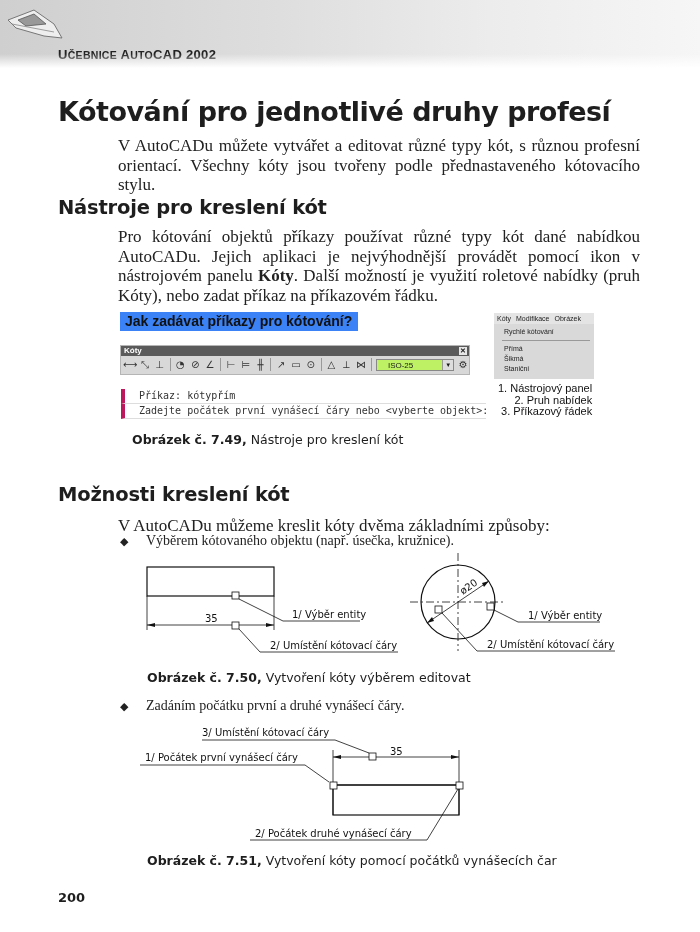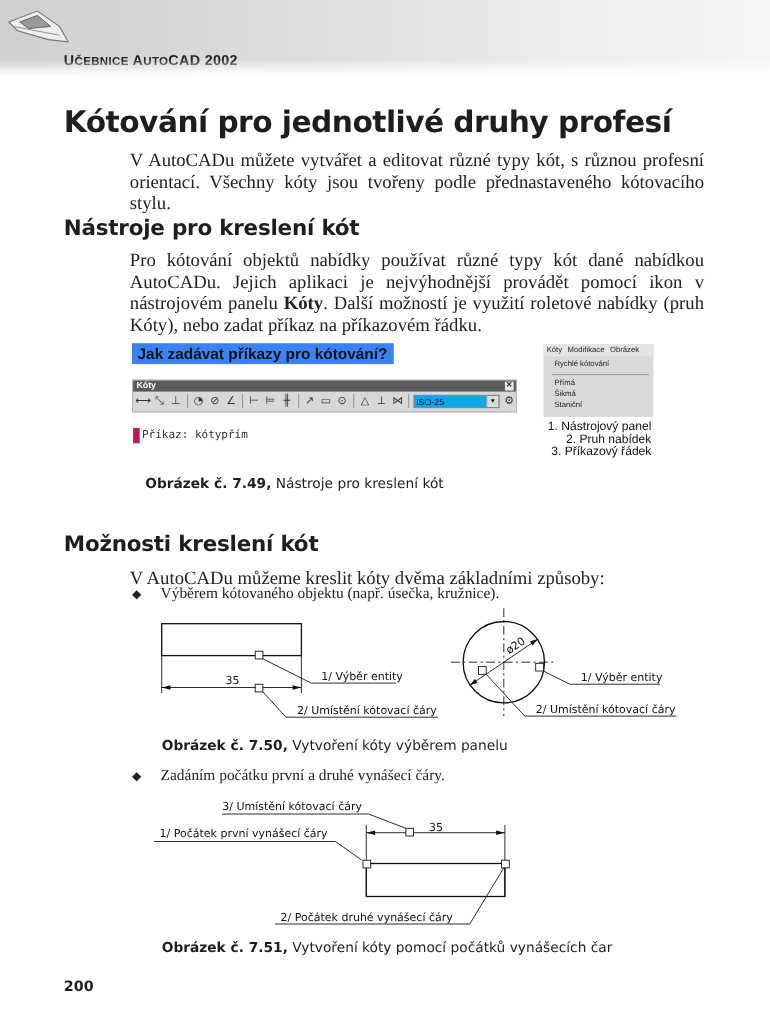--- a/index.html
+++ b/index.html
@@ -55,7 +55,7 @@
 <div class="para" style="top:136px;">V AutoCADu můžete vytvářet a editovat různé typy kót, s různou profesní orientací. Všechny kóty jsou tvořeny podle přednastaveného kótovacího stylu.</div>
 
 <h2 style="left:58px; top:196px;">Nástroje pro kreslení kót</h2>
-<div class="para" style="top:227px;"><span>Pro kótování objektů nabídky používat různé typy kót dané nabídkou AutoCADu. Jejich aplikaci je nejvýhodnější provádět pomocí ikon v nástrojovém panelu </span><b>Kóty</b><span>. Další možností je využití roletové nabídky (pruh Kóty), nebo zadat příkaz na příkazovém řádku.</span></div>
+<div class="para" style="top:227px;"><span>Pro kótování objektů příkazy používat různé typy kót dané nabídkou AutoCADu. Jejich aplikaci je nejvýhodnější provádět pomocí ikon v nástrojovém panelu </span><b>Kóty</b><span>. Další možností je využití roletové nabídky (pruh Kóty), nebo zadat příkaz na příkazovém řádku.</span></div>
 
 <div class="callout">Jak zadávat příkazy pro kótování?</div>
 

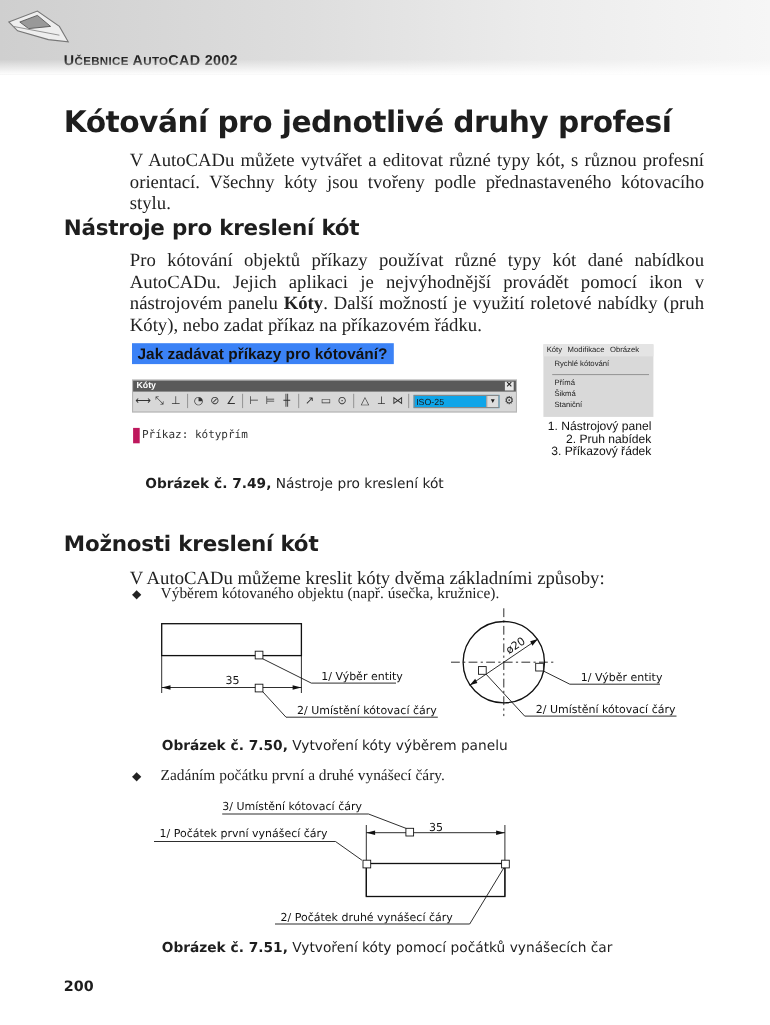--- a/index.html
+++ b/index.html
@@ -21,7 +21,7 @@
   .tb-icons { display:flex; align-items:center; height:17px; padding-left:2px; gap:3px; }
   .tb-ic { width:13px; height:13px; font-size:10px; line-height:13px; text-align:center; color:#333; font-family:"DejaVu Sans", sans-serif; }
   .tb-sep { width:1px; height:13px; background:#999; margin:0 1px; }
-  .tb-select { width:85px; height:12px; background:#0ea5e9; border:1px solid #888; font-family:"Liberation Sans", sans-serif; font-size:8px; line-height:12px; padding-left:1px; position:relative; box-sizing:border-box; }
+  .tb-select { width:85px; height:12px; background:#bef264; border:1px solid #888; font-family:"Liberation Sans", sans-serif; font-size:8px; line-height:12px; padding-left:11px; position:relative; box-sizing:border-box; }
   .tb-select .dd { position:absolute; right:0; top:0; width:10px; height:10px; background:#ddd; border-left:1px solid #999; font-size:6px; text-align:center; line-height:10px; }
   .cmdline { position:absolute; left:121px; top:389px; width:365px; font-family:"DejaVu Sans Mono", monospace; font-size:10px; color:#333; }
   .cmdline .row { height:14px; line-height:14px; border-left:6px solid #be185d; padding-left:2px; white-space:nowrap; }

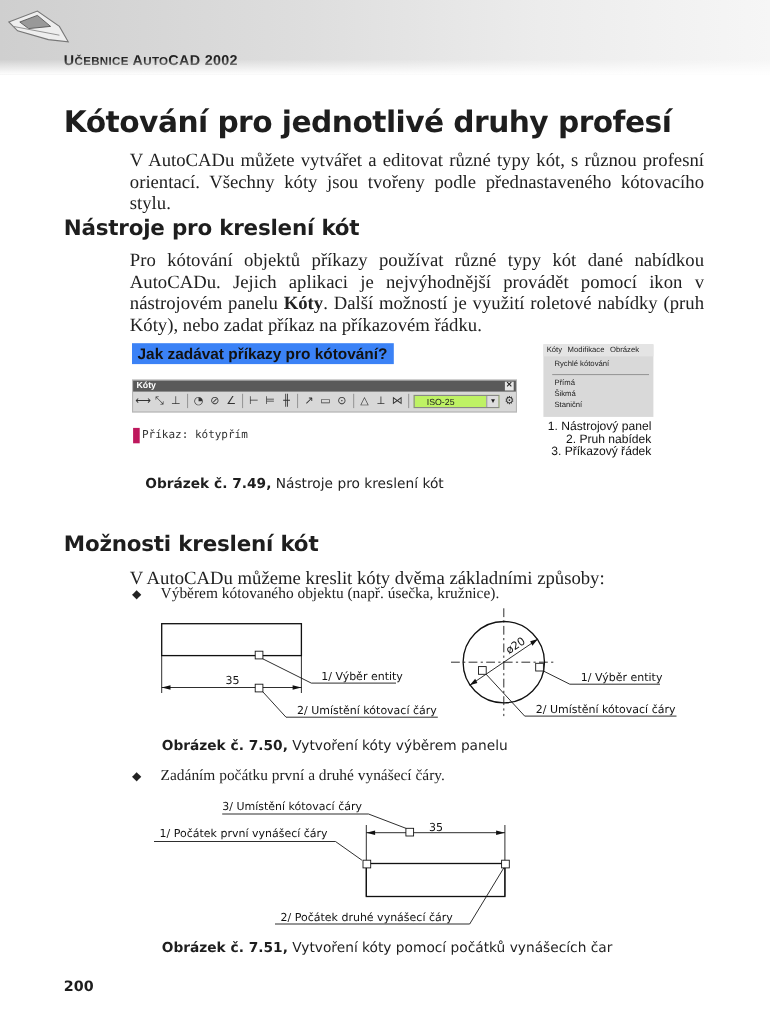--- a/index.html
+++ b/index.html
@@ -24,7 +24,7 @@
   .tb-select { width:85px; height:12px; background:#bef264; border:1px solid #888; font-family:"Liberation Sans", sans-serif; font-size:8px; line-height:12px; padding-left:11px; position:relative; box-sizing:border-box; }
   .tb-select .dd { position:absolute; right:0; top:0; width:10px; height:10px; background:#ddd; border-left:1px solid #999; font-size:6px; text-align:center; line-height:10px; }
   .cmdline { position:absolute; left:121px; top:389px; width:365px; font-family:"DejaVu Sans Mono", monospace; font-size:10px; color:#333; }
-  .cmdline .row { height:14px; line-height:14px; border-left:6px solid #be185d; padding-left:2px; white-space:nowrap; }
+  .cmdline .row { height:14px; line-height:14px; border-left:4px solid #be185d; padding-left:14px; white-space:nowrap; }
   .cmdline .row + .row { border-top:1px solid #ddd; border-bottom:1px solid #ddd; }
   .menu { position:absolute; left:494px; top:313px; width:100px; height:66px; background:#d9d9d9; font-family:"Liberation Sans", sans-serif; font-size:7px; color:#222; }
   .menu .bar { display:flex; gap:5px; height:11px; line-height:11px; padding-left:3px; background:#e4e4e4; }

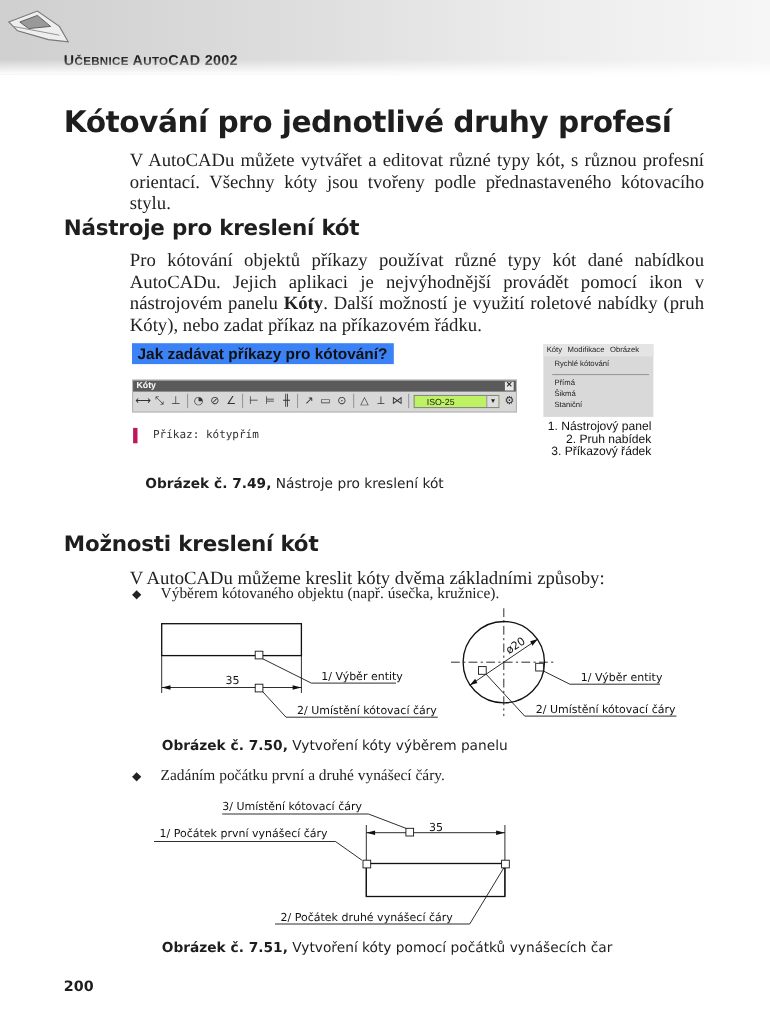--- a/index.html
+++ b/index.html
@@ -92,6 +92,7 @@
 
 <div class="cmdline">
   <div class="row">Příkaz: kótypřím</div>
+  <div class="row">Zadejte počátek první vynášecí čáry nebo &lt;vyberte objekt&gt;:</div>
 </div>
 
 <div class="menu">

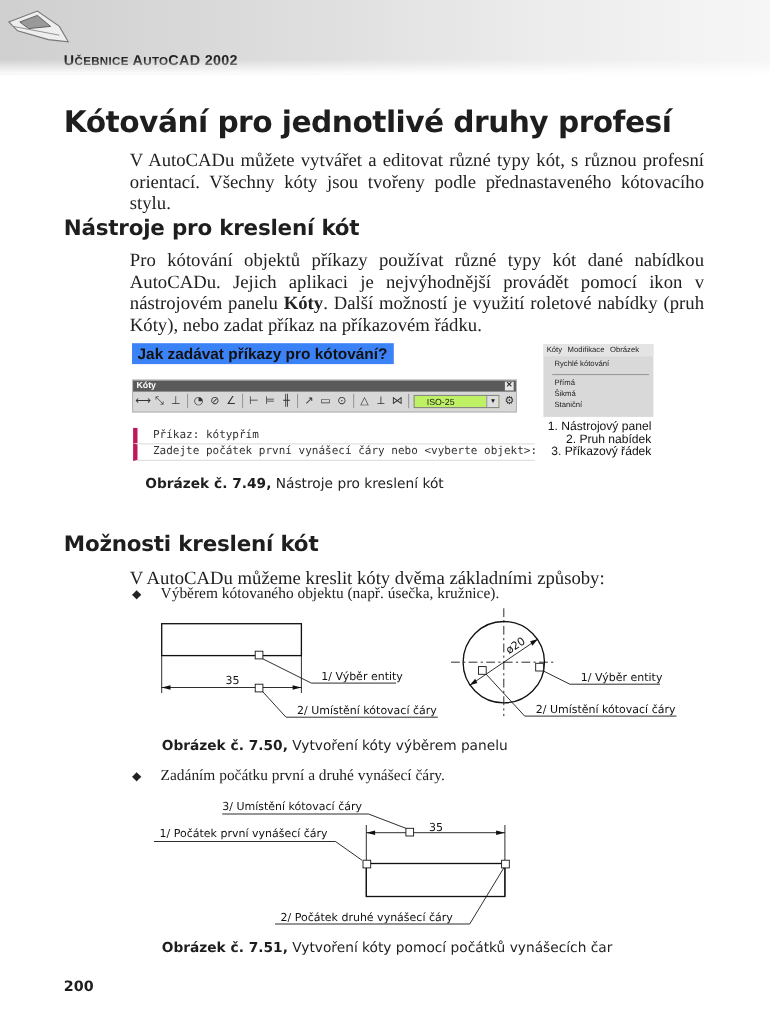--- a/index.html
+++ b/index.html
@@ -156,7 +156,7 @@
   <text x="87" y="103">2/ Umístění kótovací čáry</text>
 </svg>
 
-<div class="caption" style="left:147px; top:670px;"><b>Obrázek č. 7.50,</b><span> Vytvoření kóty výběrem panelu</span></div>
+<div class="caption" style="left:147px; top:670px;"><b>Obrázek č. 7.50,</b><span> Vytvoření kóty výběrem editovat</span></div>
 
 <div class="bullet" style="top:698px;"><span class="dia">◆</span><span>Zadáním počátku první a druhé vynášecí čáry.</span></div>
 

